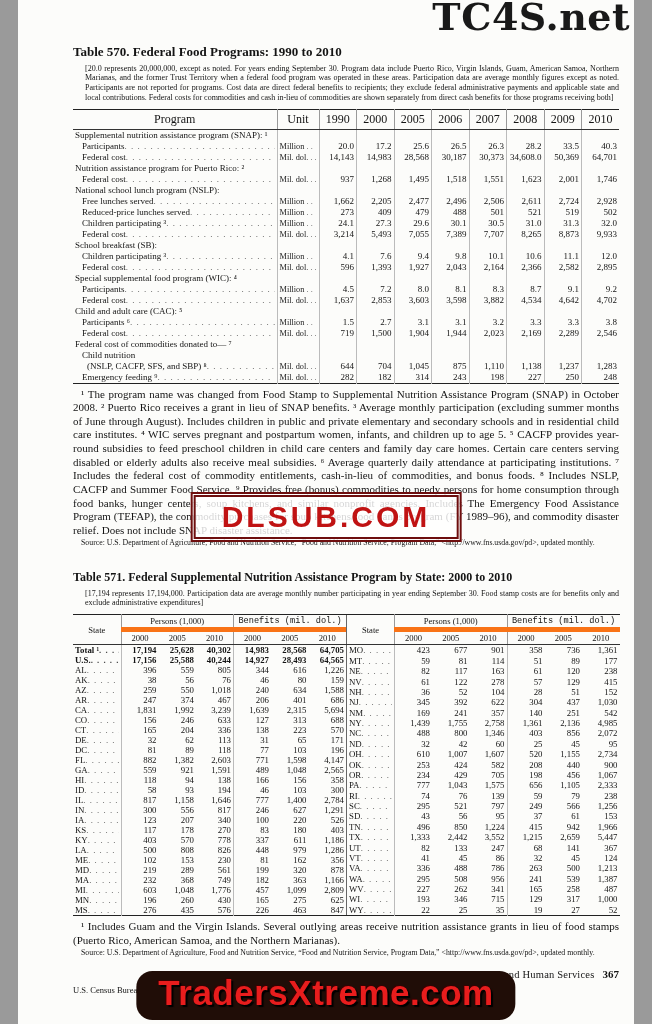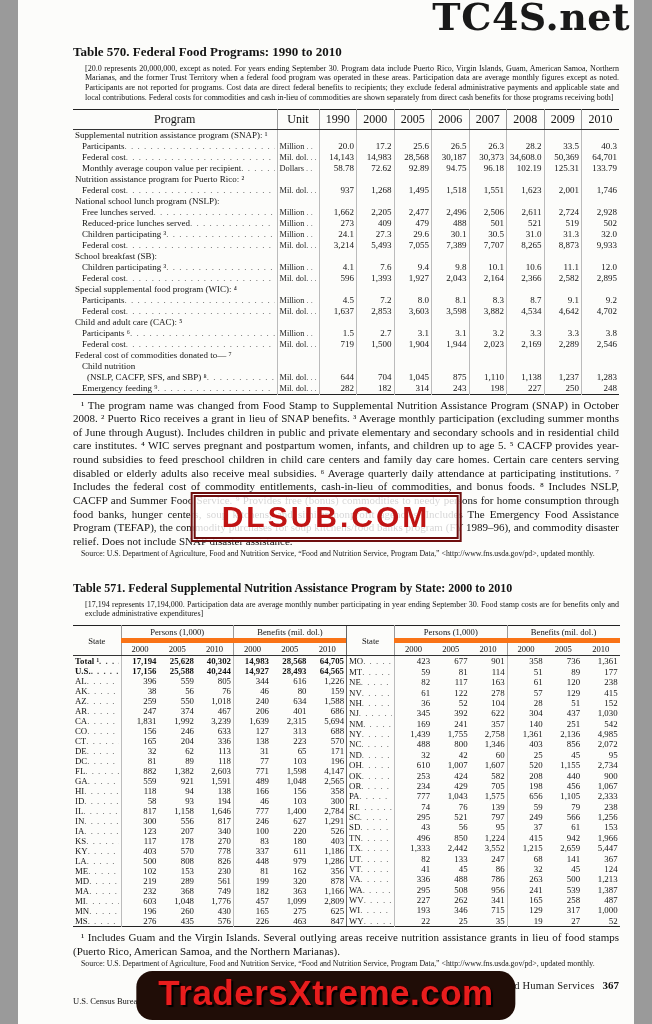--- a/index.html
+++ b/index.html
@@ -168,23 +168,6 @@
             <td class="num">50,369</td>
             <td class="num">64,701</td>
           </tr>
-          <tr class="datrow">
-            <td class="prog dat">
-              <div class="flexrow">
-                <span class="lab">Monthly average coupon value per recipient</span>
-                <span class="dots"></span>
-              </div>
-            </td>
-            <td class="unit hasu">Dollars</td>
-            <td class="num">58.78</td>
-            <td class="num">72.62</td>
-            <td class="num">92.89</td>
-            <td class="num">94.75</td>
-            <td class="num">96.18</td>
-            <td class="num">102.19</td>
-            <td class="num">125.31</td>
-            <td class="num">133.79</td>
-          </tr>
           <tr class="secrow">
             <td class="prog">
               <div class="wraprow flexwrap"><span class="lab">Nutrition assistance program for Puerto Rico: ²</span></div>

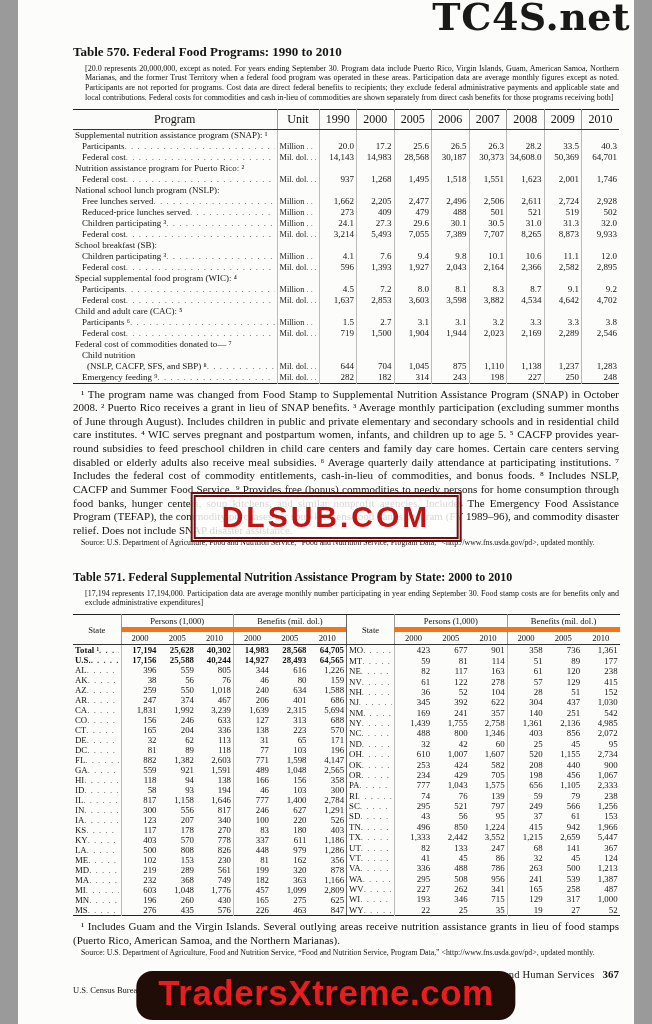--- a/index.html
+++ b/index.html
@@ -47,7 +47,7 @@
   .t571 th { font-weight:normal; font-size:8.6px; padding:1px 1px; text-align:center; }
   .sh { border-right:1px solid #999; border-bottom:1px solid #333; vertical-align:middle; }
   .gh { border-bottom:5px solid #f97316; }
-  .gh + .gh { border-left:1px solid #999; }
+  .gh + .gh { border-left:1px solid #999;font-family:Liberation Mono, monospace; }
   .yh2 { border-bottom:1px solid #333; }
   .yh2.bstart { border-left:1px solid #999; }
   .t571 td { line-height:10px; padding:0 2px; vertical-align:bottom; }

